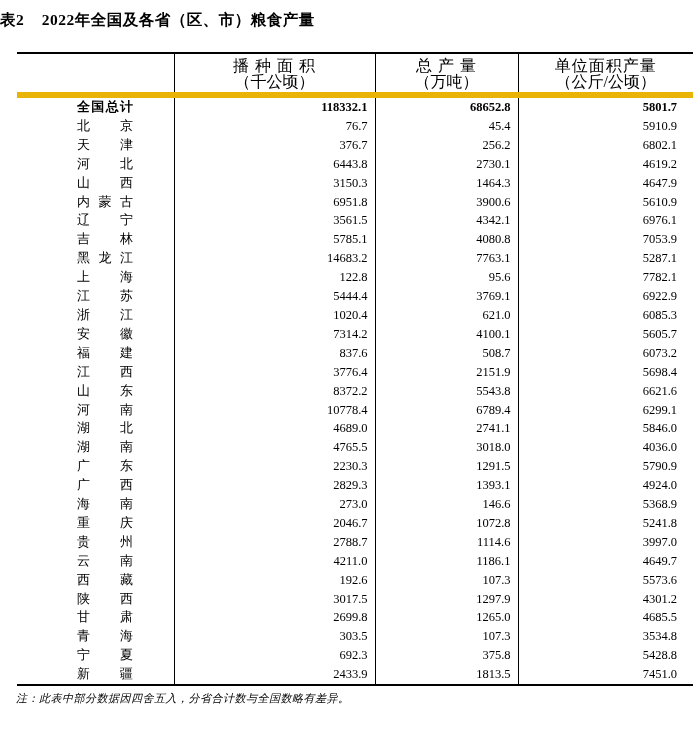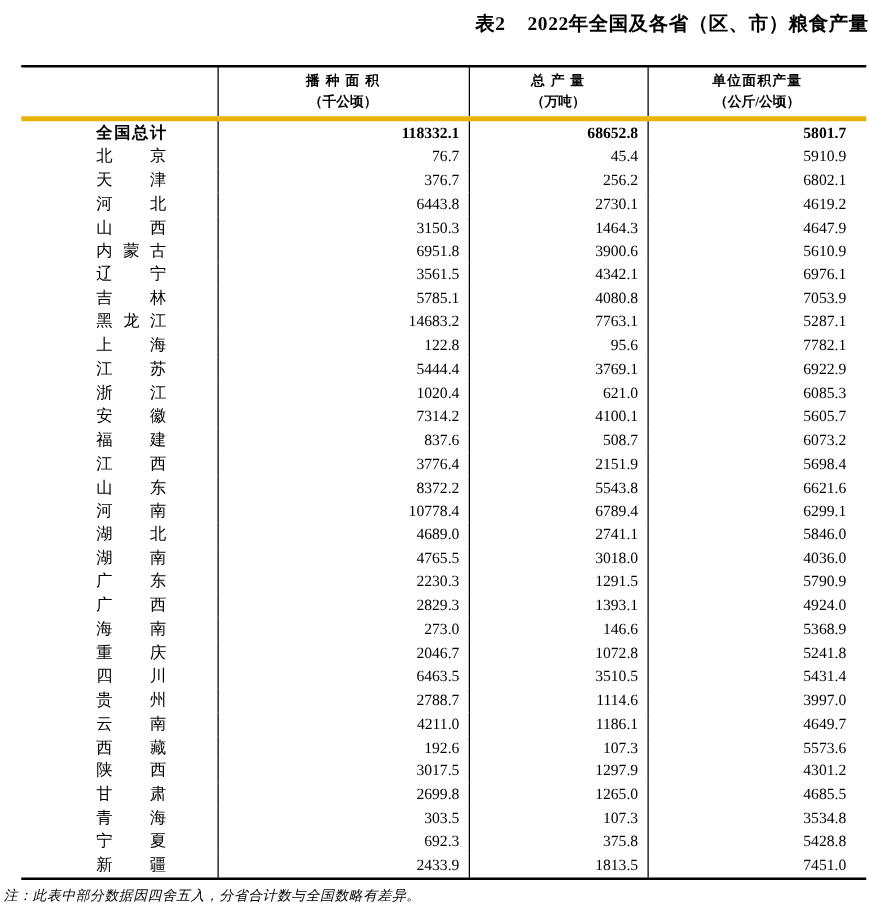--- a/index.html
+++ b/index.html
@@ -14,7 +14,7 @@
 
   .doc-title {
     margin-top: 9px;
-    text-align: right;
+    text-align: left;
     font-size: 15.5px;
     font-weight: bold;
     letter-spacing: 0.5px;

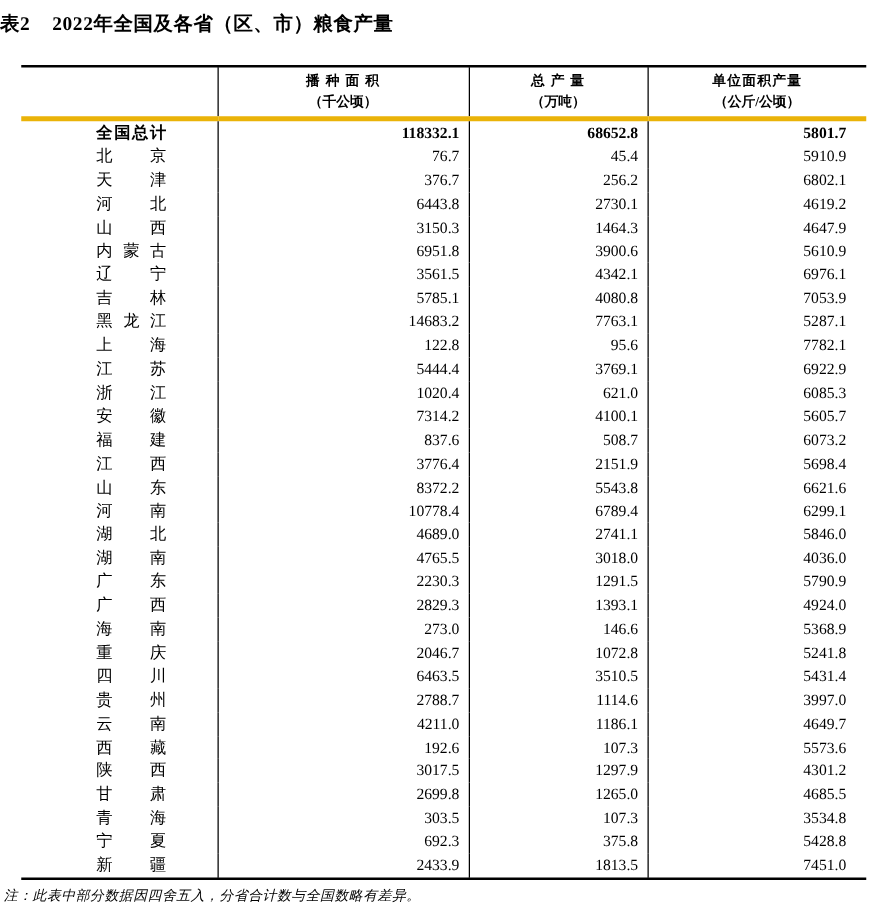--- a/index.html
+++ b/index.html
@@ -34,11 +34,11 @@
   }
   thead th {
     height: 42px;
-    border-bottom: 4px solid #eab308;
-    font-weight: bold;
+    border-bottom: 6px solid #eab308;
+    font-weight: normal;
     vertical-align: middle;
     text-align: center;
-    font-size: 11px;
+    font-size: 16px;
   }
   .hline1 { line-height: 17px; letter-spacing: 1px; }
   .hline2 { line-height: 16px; }

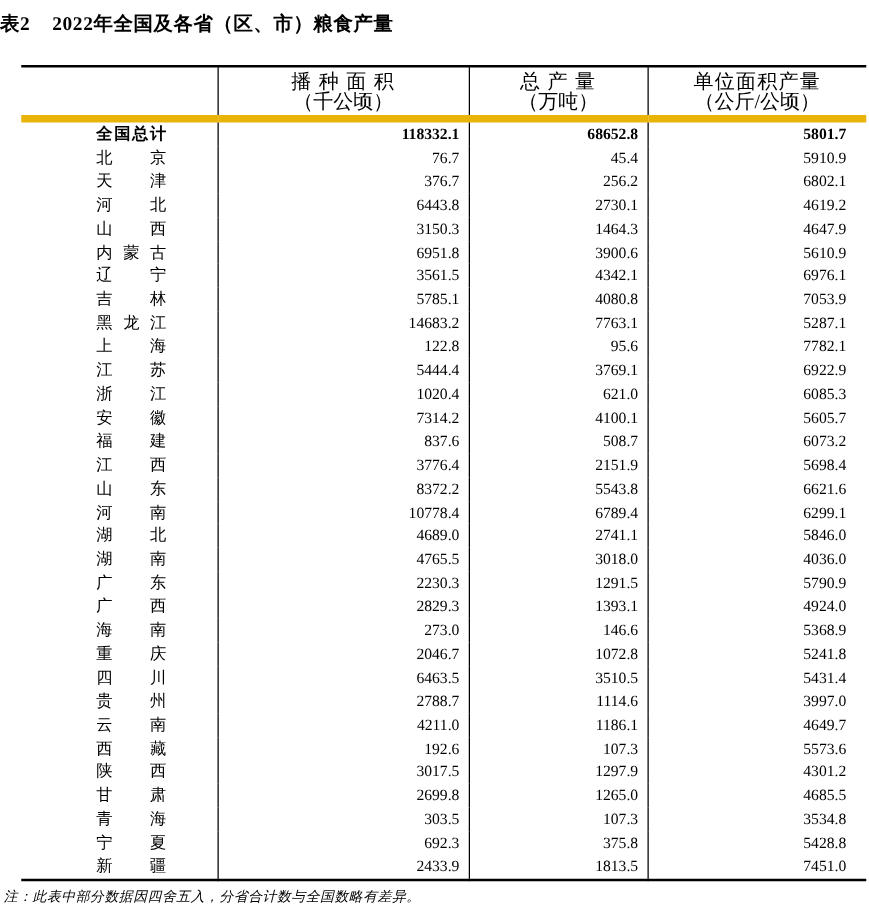--- a/index.html
+++ b/index.html
@@ -244,12 +244,6 @@
           <td class="num bl c3">5241.8</td>
         </tr>
         <tr>
-          <td class="name-cell"><span class="name">四川</span></td>
-          <td class="num bl c1">6463.5</td>
-          <td class="num bl c2">3510.5</td>
-          <td class="num bl c3">5431.4</td>
-        </tr>
-        <tr>
           <td class="name-cell"><span class="name">贵州</span></td>
           <td class="num bl c1">2788.7</td>
           <td class="num bl c2">1114.6</td>

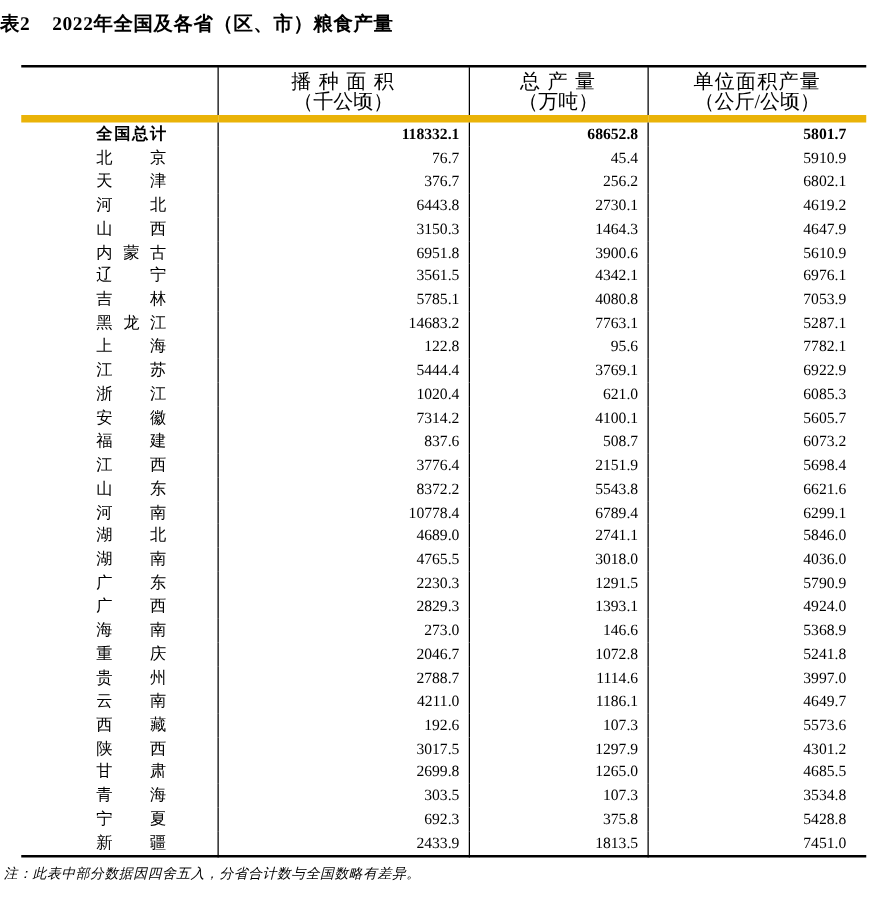--- a/index.html
+++ b/index.html
@@ -66,7 +66,7 @@
   tr.total td { font-weight: bold; margin-top: 32px; }
 
   .note {
-    margin-left: 3px;
+    margin-left: 16px;
     margin-top: 5px;
     font-size: 11px;
     font-style: italic;

